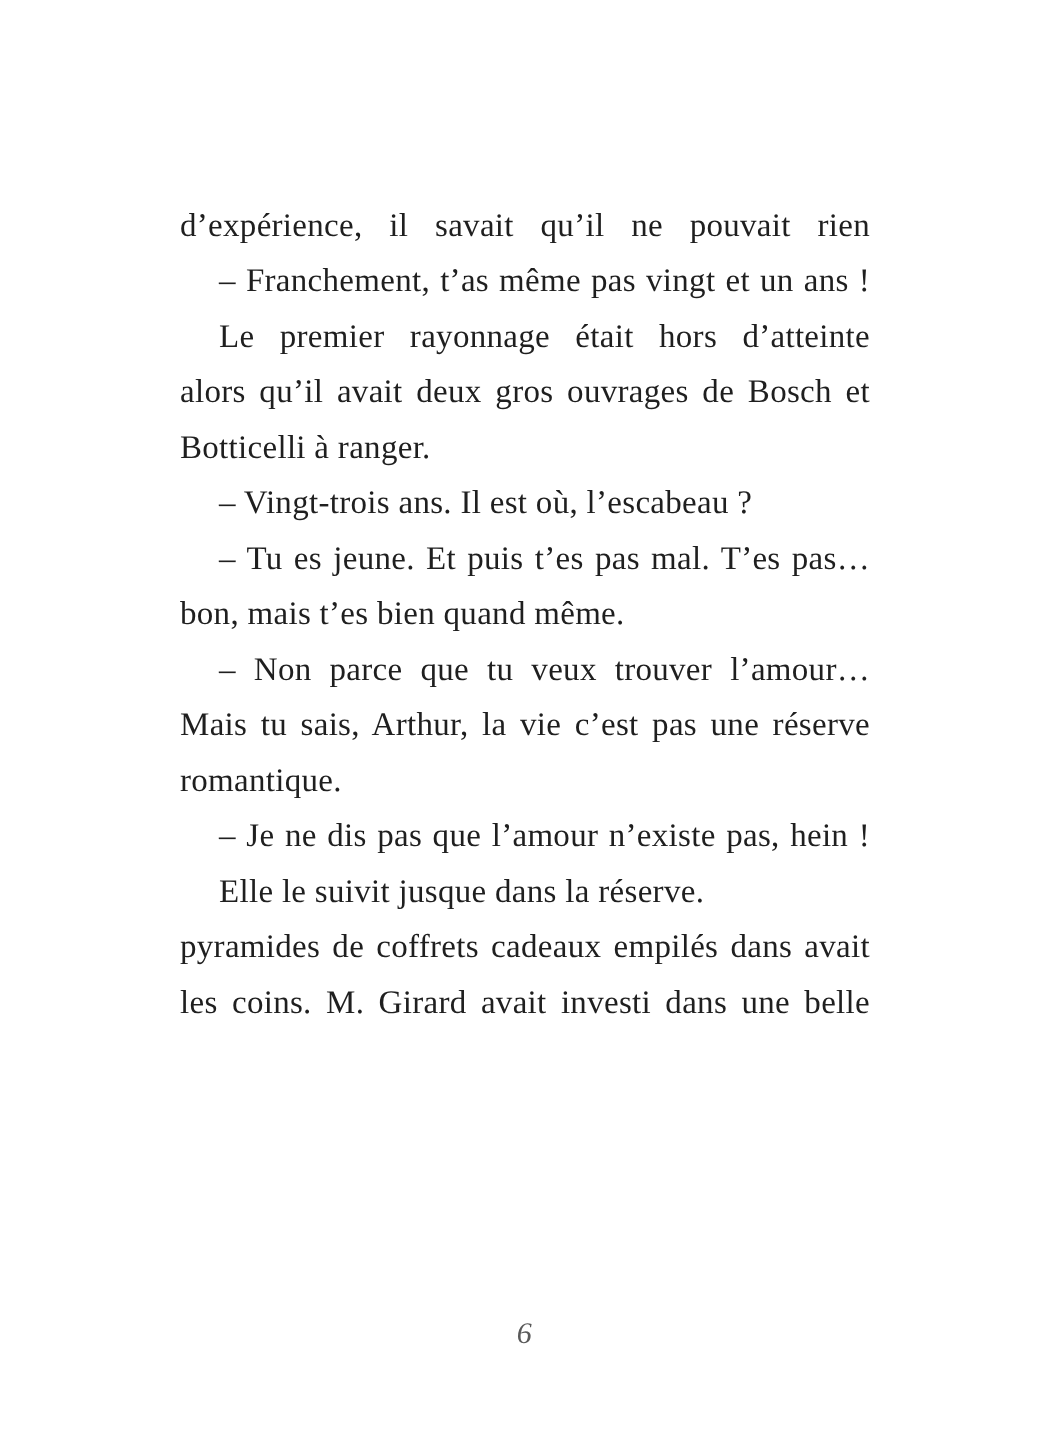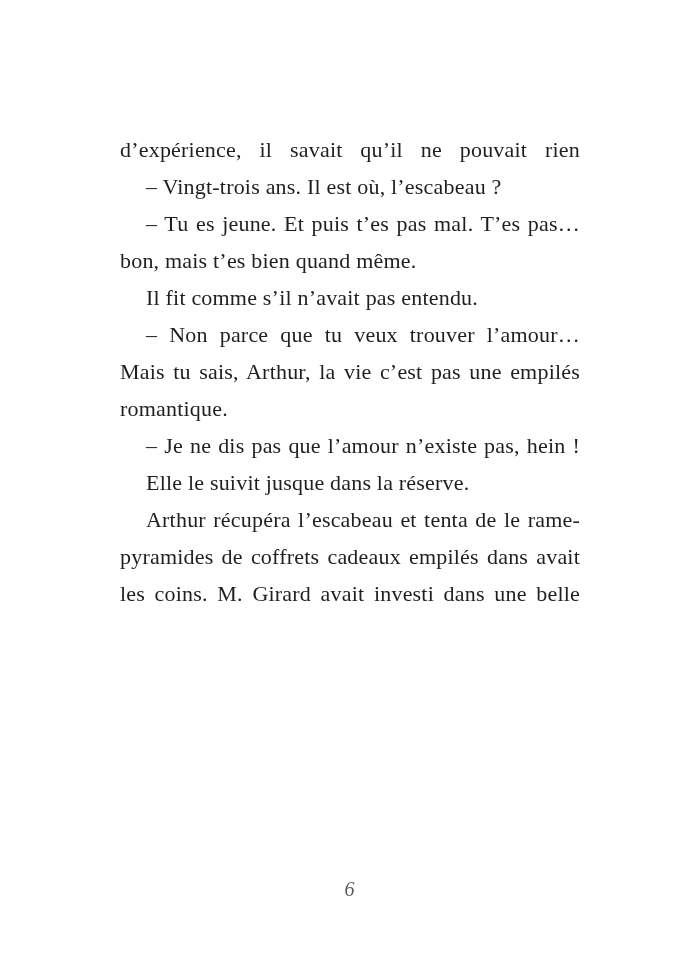--- a/index.html
+++ b/index.html
@@ -71,6 +71,9 @@
       <span class="line j">d’expérience, il savait qu’il ne pouvait rien</span>
     </p>
 
+    <p class="para">
+      <span class="line j ind">– Franchement, t’as même pas vingt et un ans !</span>
+    </p>
 
 
     <p class="para">

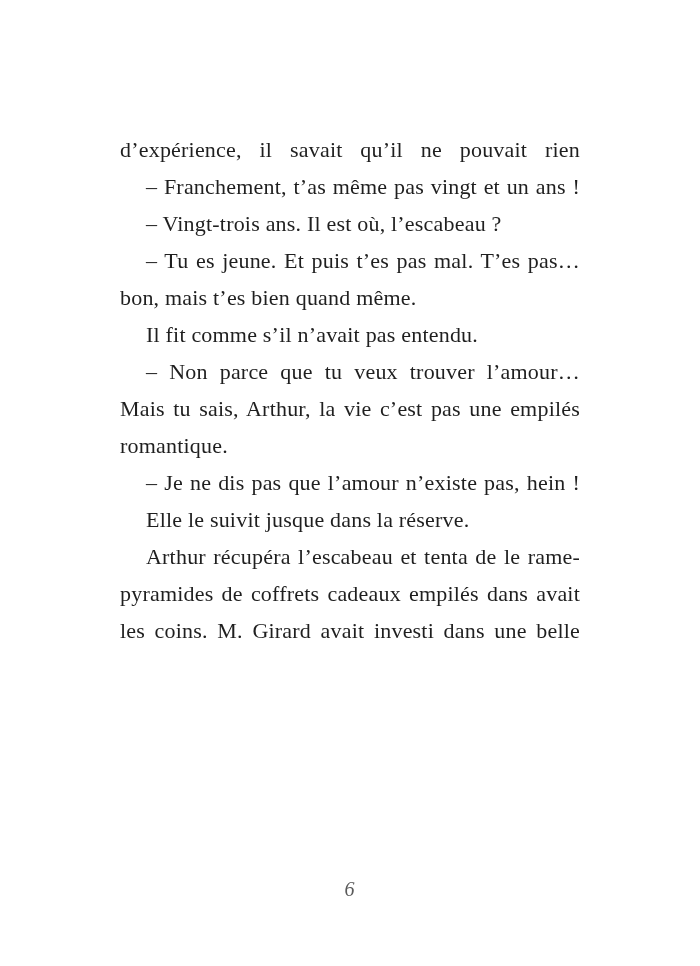--- a/index.html
+++ b/index.html
@@ -75,6 +75,11 @@
       <span class="line j ind">– Franchement, t’as même pas vingt et un ans !</span>
     </p>
 
+    <p class="para">
+      <span class="line j ind">Le premier rayonnage était hors d’atteinte</span>
+      <span class="line j">alors qu’il avait deux gros ouvrages de Bosch et</span>
+      <span class="line">Botticelli à ranger.</span>
+    </p>
 
     <p class="para">
       <span class="line ind">– Vingt-trois ans. Il est où, l’escabeau ?</span>

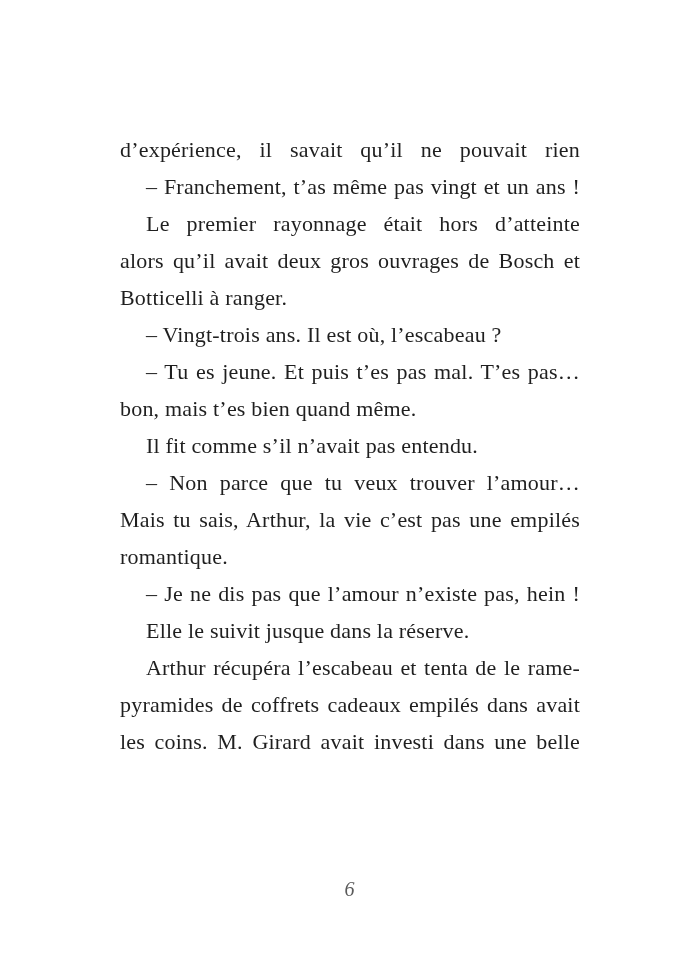--- a/index.html
+++ b/index.html
@@ -90,9 +90,6 @@
       <span class="line">bon, mais t’es bien quand même.</span>
     </p>
 
-    <p class="para">
-      <span class="line ind">Il fit comme s’il n’avait pas entendu.</span>
-    </p>
 
     <p class="para">
       <span class="line j ind">– Non parce que tu veux trouver l’amour…</span>

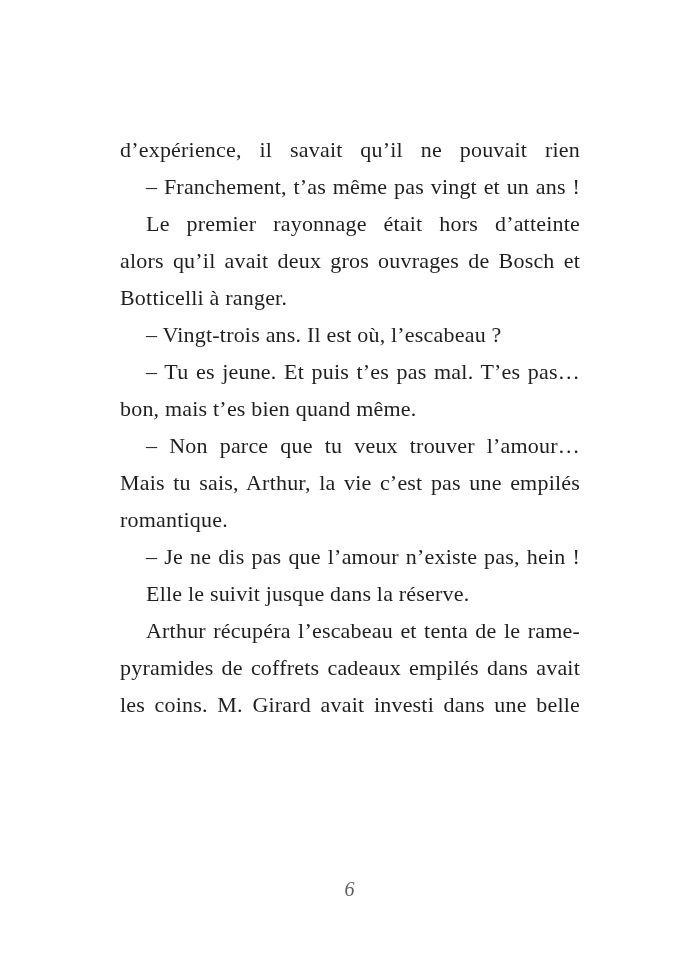--- a/index.html
+++ b/index.html
@@ -93,7 +93,7 @@
 
     <p class="para">
       <span class="line j ind">– Non parce que tu veux trouver l’amour…</span>
-      <span class="line j">Mais tu sais, Arthur, la vie c’est pas une empilés</span>
+      <span class="line j">Mais tu sais, Arthur, la vie c’est pas une réserve</span>
       <span class="line">romantique.</span>
     </p>
 

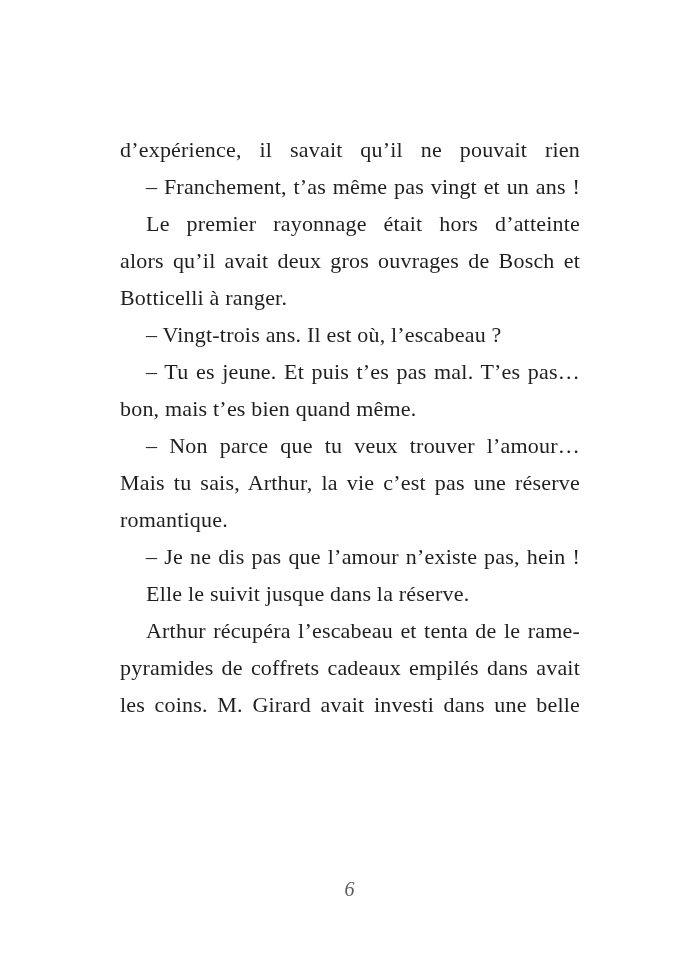--- a/index.html
+++ b/index.html
@@ -106,7 +106,6 @@
     </p>
 
     <p class="para">
-      <span class="line j ind">Arthur récupéra l’escabeau et tenta de le rame-</span>
       <span class="line j">pyramides de coffrets cadeaux empilés dans avait</span>
       <span class="line j">les coins. M. Girard avait investi dans une belle</span>
     </p>

